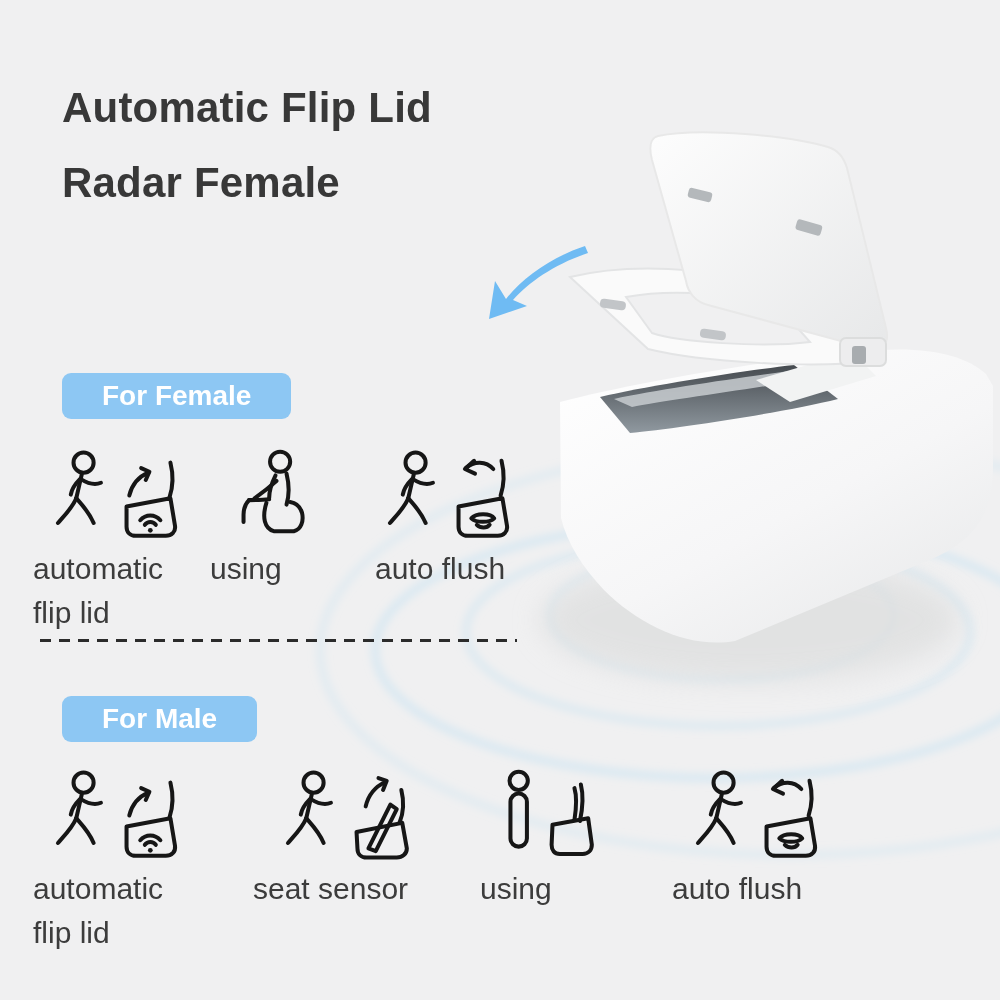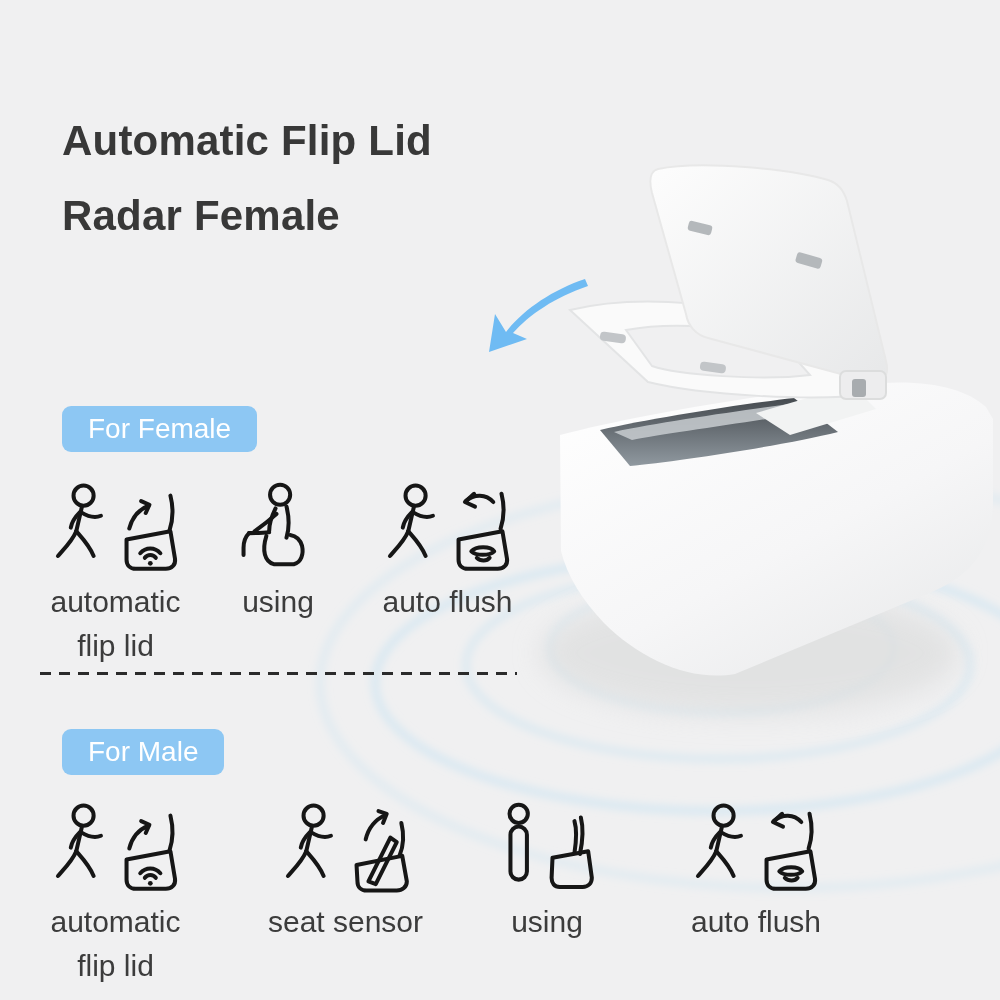--- a/index.html
+++ b/index.html
@@ -7,7 +7,7 @@
     width:1000px;height:1000px;background:#f0f0f1;
     font-family:"Liberation Sans", sans-serif;overflow:hidden;
   }
-  .canvas{position:relative;width:1000px;height:748px;background:#f0f0f1;margin-top:33px;}
+  .canvas{position:relative;width:1000px;height:748px;background:#f0f0f1;}
   .scene{position:absolute;left:0;top:0;width:1000px;height:1000px;z-index:0;}
   .title{position:absolute;left:62px;top:84px;z-index:2;color:#383838;
          font-weight:700;font-size:42px;letter-spacing:.2px;}

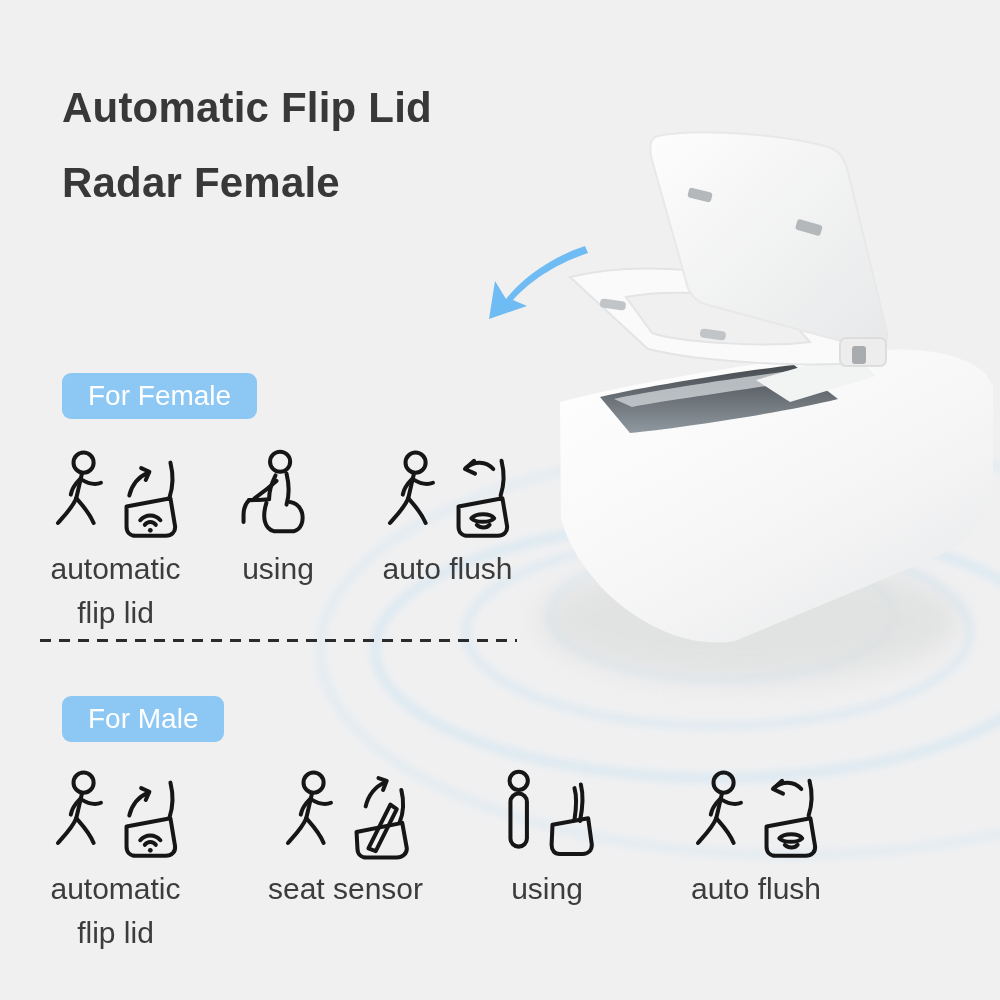--- a/index.html
+++ b/index.html
@@ -13,8 +13,8 @@
          font-weight:700;font-size:42px;letter-spacing:.2px;}
   .title .line{margin-bottom:27px;white-space:nowrap;}
   .badge{position:absolute;z-index:2;display:inline-flex;align-items:center;justify-content:center;
-         height:46px;padding:0 26px;background:#8dc7f3;color:#ffffff;
-         font-size:28px;font-weight:400;border-radius:9px;white-space:nowrap;}
+         height:46px;padding:0 40px;background:#8dc7f3;color:#ffffff;
+         font-size:28px;font-weight:700;border-radius:9px;white-space:nowrap;}
   .badge-female{left:62px;top:373px;}
   .badge-male{left:62px;top:696px;}
   .feature{position:absolute;z-index:2;text-align:center;}

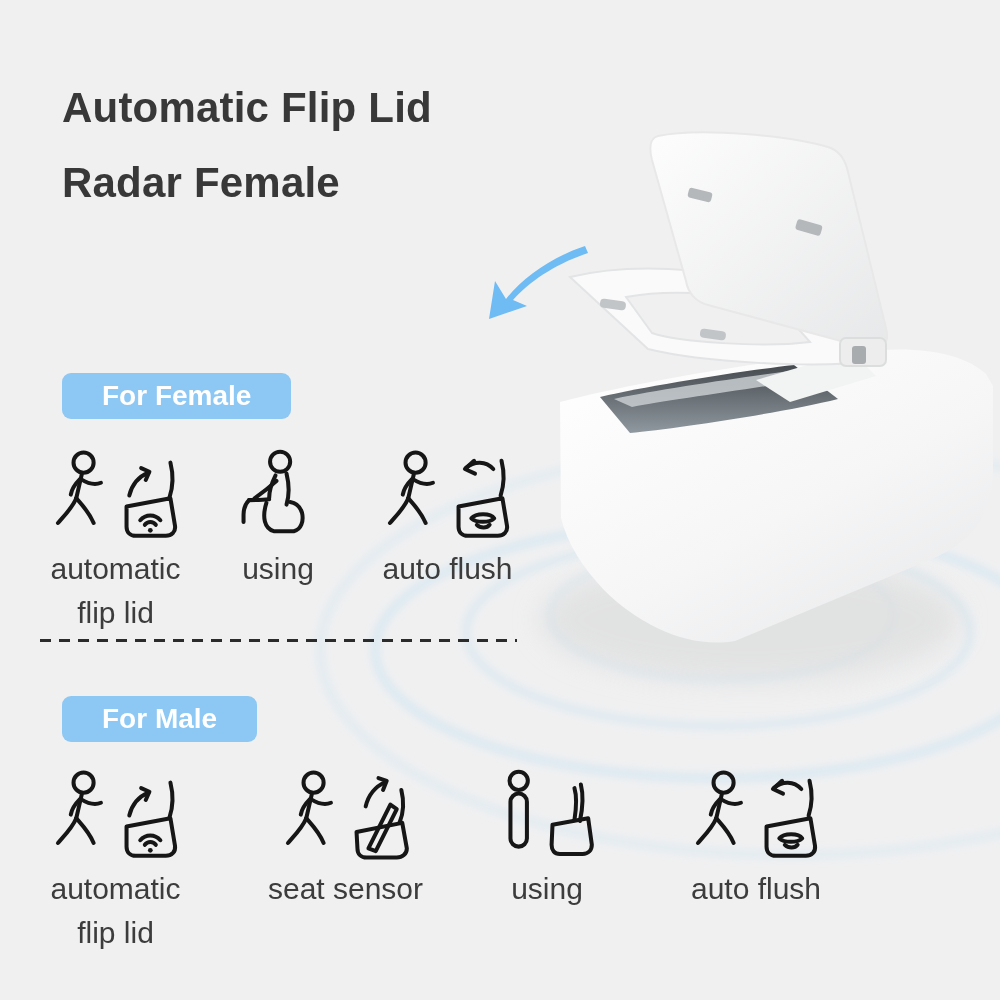--- a/index.html
+++ b/index.html
@@ -17,7 +17,7 @@
          font-size:28px;font-weight:700;border-radius:9px;white-space:nowrap;}
   .badge-female{left:62px;top:373px;}
   .badge-male{left:62px;top:696px;}
-  .feature{position:absolute;z-index:2;text-align:center;}
+  .feature{position:absolute;z-index:2;text-align:left;}
   .feature svg.pict{display:block;margin:0 auto;height:96px;}
   svg.pict *{stroke:#161616;fill:none;stroke-width:4.4;stroke-linecap:round;stroke-linejoin:round;}
   svg.pict .dot{fill:#161616;stroke:none;}

